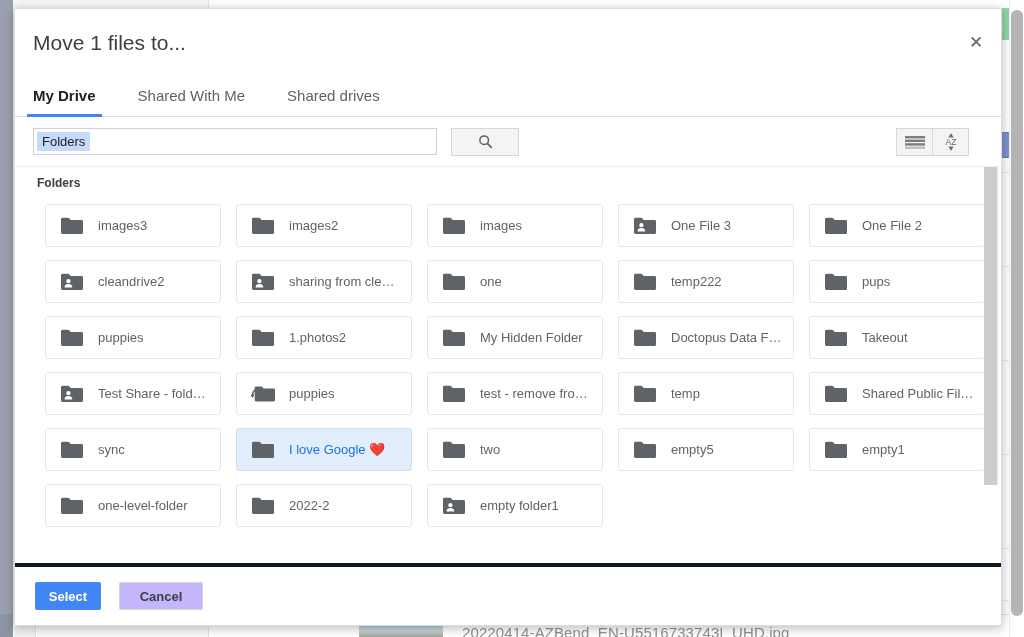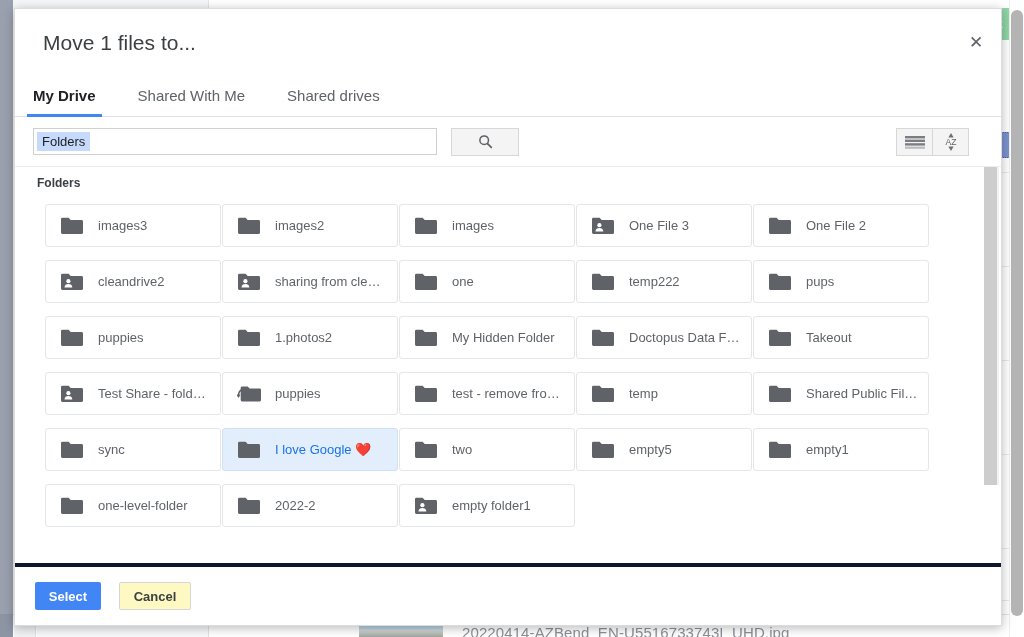--- a/index.html
+++ b/index.html
@@ -90,7 +90,7 @@
 
   #modal-header { position: relative; height: 62px; flex: 0 0 auto; }
   #modal-title {
-    position: absolute; left: 28px; top: 22px;
+    position: absolute; left: 18px; top: 22px;
     font-size: 21px; color: #3c4043; font-weight: 400;
   }
   #close-button {

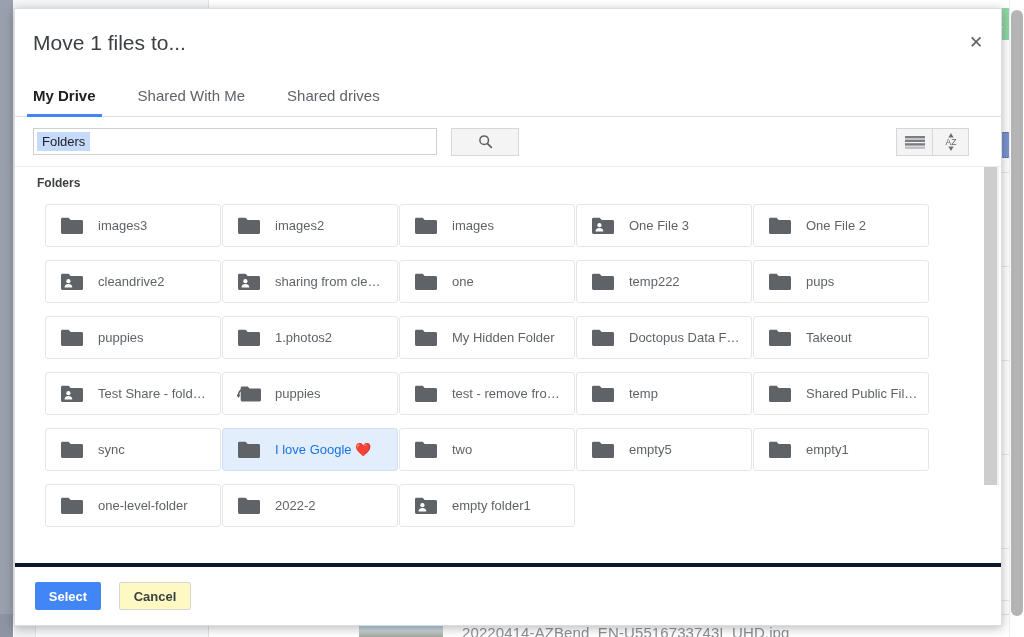--- a/index.html
+++ b/index.html
@@ -168,7 +168,7 @@
   #folder-grid {
     display: grid;
     grid-template-columns: repeat(5, 176px);
-    gap: 13px 1px;
+    gap: 13px 15px;
     padding: 14px 2px 0 30px;
   }
   .folder-card {

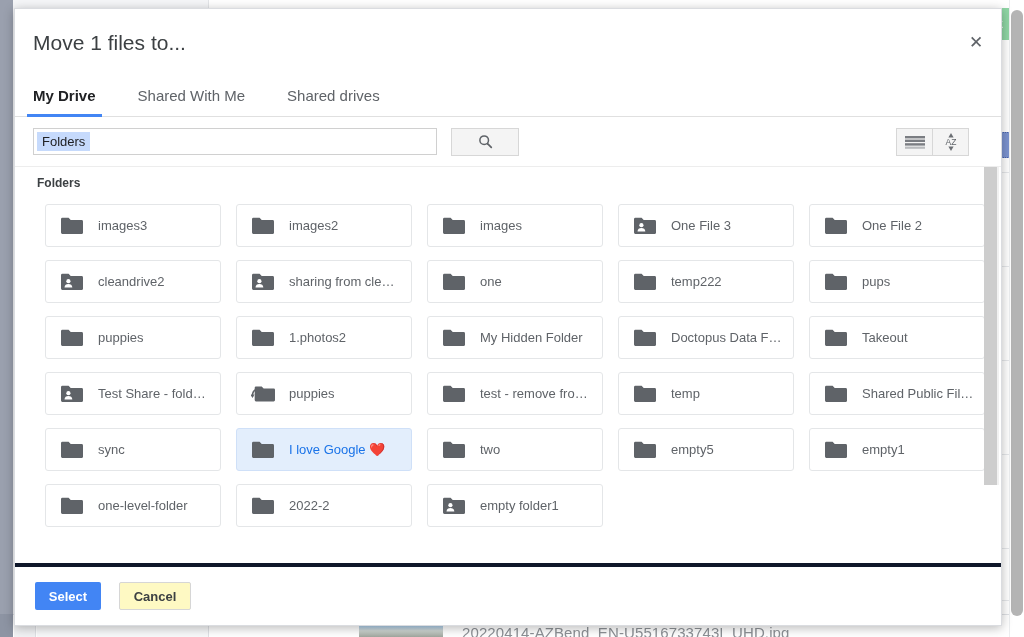--- a/index.html
+++ b/index.html
@@ -212,8 +212,8 @@
   }
   #cancel-button {
     margin-left: 18px;
-    background: #fef9c3; color: #3c4043; font-size: 13px; font-weight: bold;
-    border: 1px solid #d6d6d6; border-radius: 2px; width: 72px; height: 28px;
+    background: #c4b5fd; color: #3c4043; font-size: 13px; font-weight: bold;
+    border: 1px solid #d6d6d6; border-radius: 2px; width: 84px; height: 28px;
     cursor: pointer; font-family: "Liberation Sans", sans-serif;
   }
 </style>

